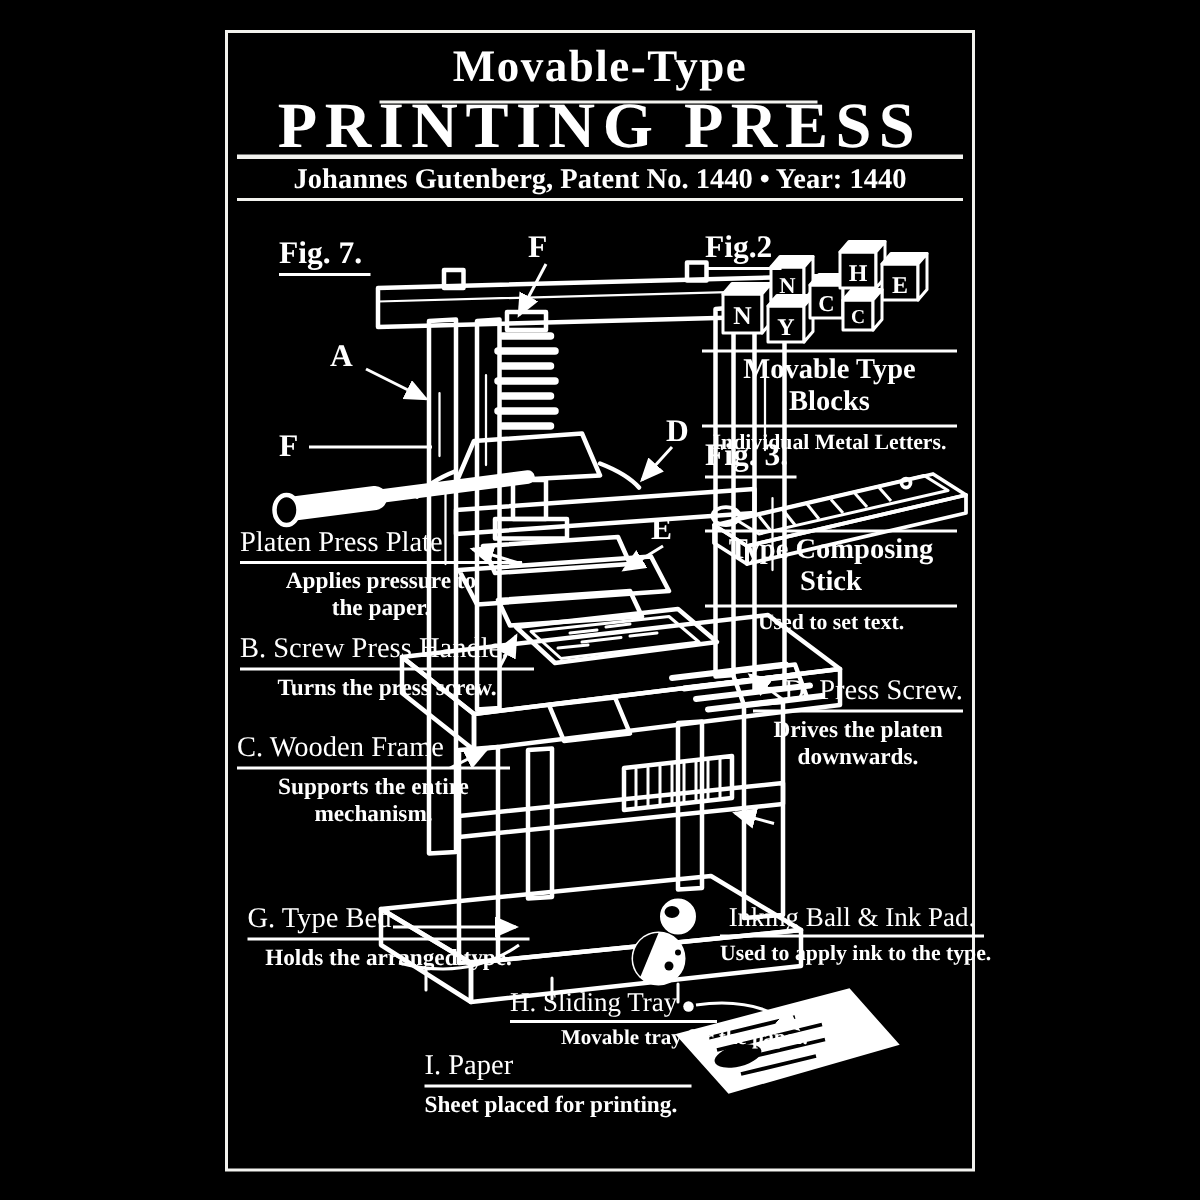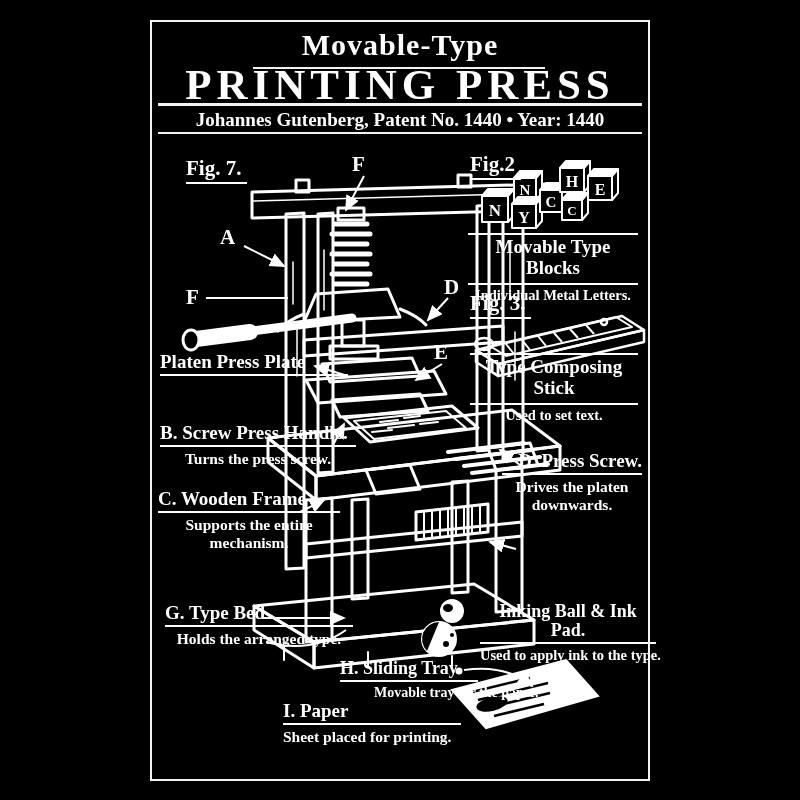--- a/index.html
+++ b/index.html
@@ -18,7 +18,7 @@
   .figlabel{font-size:21px;font-weight:700;border-bottom:2px solid #fff;padding:0 6px 1px 0;}
   .mark{font-size:21px;font-weight:700;}
   .callout{position:absolute;}
-  .c-title{font-size:19px;font-weight:700;line-height:1.05;}
+  .c-title{font-size:19px;font-weight:400;line-height:1.05;}
   .rule{height:2px;background:#fff;margin-top:2px;}
   .c-desc{font-size:15.5px;font-weight:700;margin-top:3px;line-height:1.15;white-space:pre-line;text-align:center;}
   .left-d .c-desc{text-align:center;}

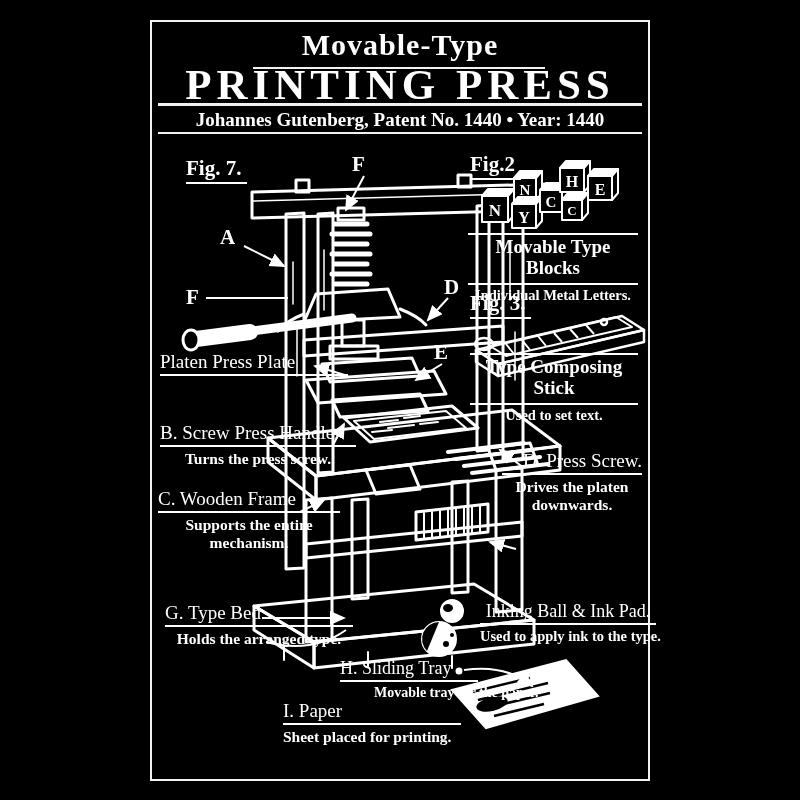--- a/index.html
+++ b/index.html
@@ -225,6 +225,8 @@
   <div class="callout left-d" style="left:160px;top:352px;width:188px;">
     <div class="c-title">Platen Press Plate</div>
     <div class="rule"></div>
+    <div class="c-desc">Applies pressure to
+the paper.</div>
   </div>
 
   <div class="callout left-d" style="left:158px;top:489px;width:182px;">

